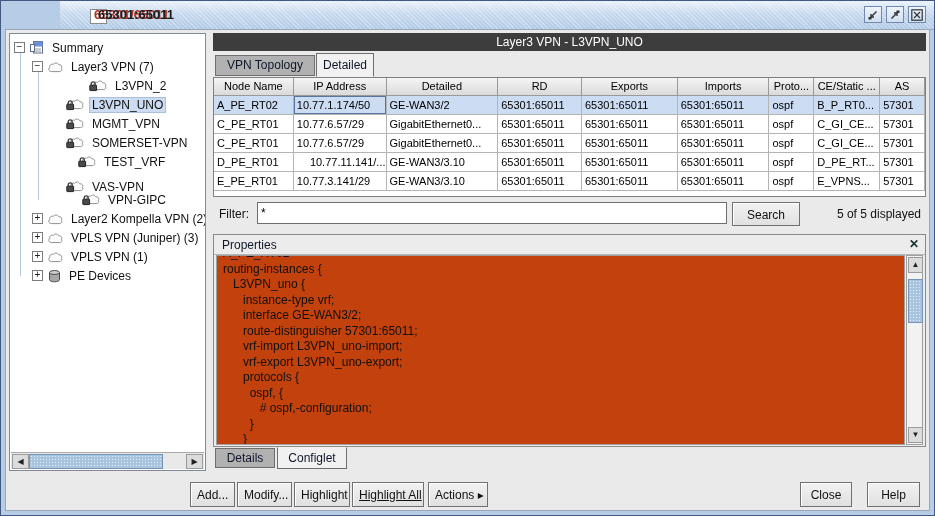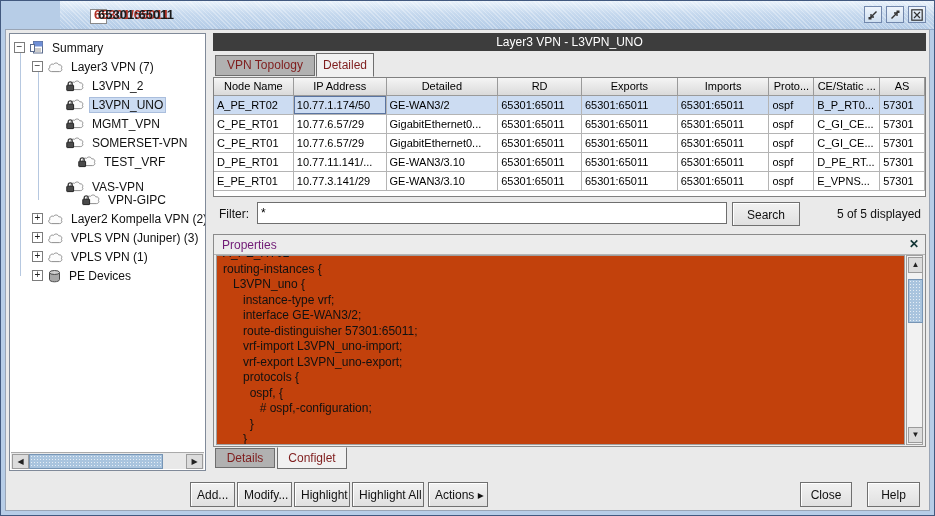--- a/index.html
+++ b/index.html
@@ -39,7 +39,7 @@
   
   .banner{position:absolute;left:212px;top:32px;width:713px;height:18px;background:#3d3d3d;color:#fff;
     font-size:12px;text-align:center;line-height:18px;box-sizing:border-box;}
-  .tab{position:absolute;box-sizing:border-box;font-size:12px;text-align:center;color:#7f1d1d;
+  .tab{position:absolute;box-sizing:border-box;font-size:12px;text-align:center;color:#0f172a;
     border:1px solid #6e6e6e;background:#b1b1b1;}
   .tab.sel{background:#f1f1f1;border-bottom-color:#f1f1f1;z-index:3;}
   

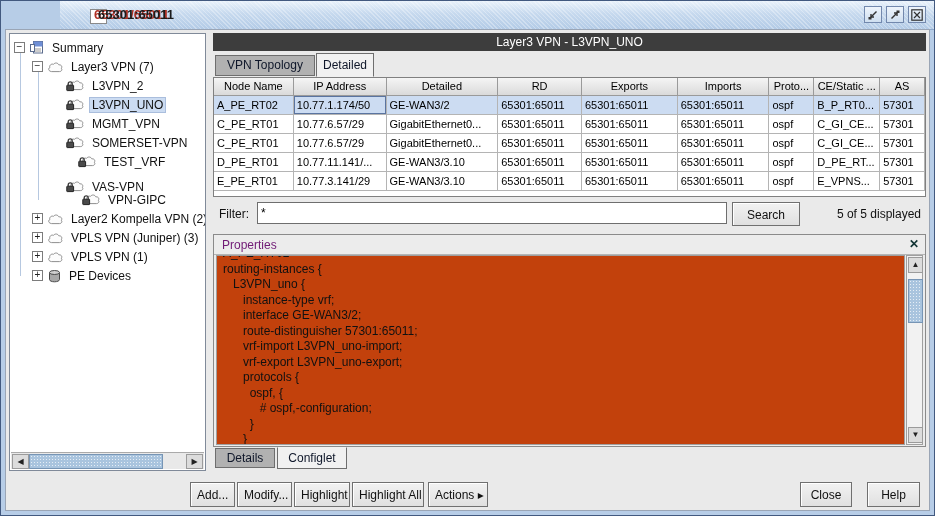--- a/index.html
+++ b/index.html
@@ -146,7 +146,7 @@
         </span>
         <span class="tree-label">Layer3 VPN (7)</span>
       </div>
-      <div class="tree-item" style="top: 42px; padding-left: 40px;">
+      <div class="tree-item" style="top: 42px; padding-left: 63px;">
         <span class="exp-spacer"></span>
         <span class="tree-icon">
           <svg width="20" height="13" viewBox="0 0 20 13">

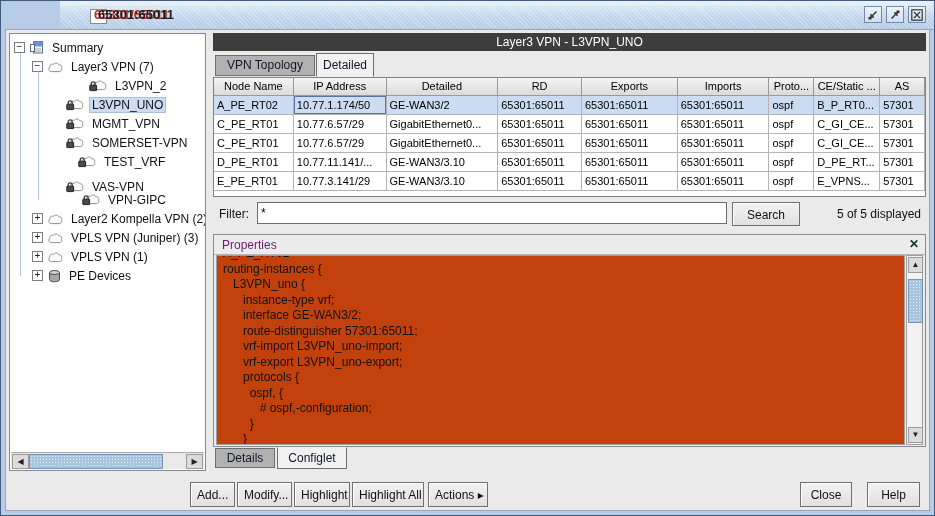--- a/index.html
+++ b/index.html
@@ -326,7 +326,7 @@
       </div>
       <div class="t-row">
         <div class="t-cell" style="width: 80px;">D_PE_RT01</div>
-        <div class="t-cell" style="width: 93px;">10.77.11.141/...</div>
+        <div class="t-cell" style="width: 93px; text-align: right;">10.77.11.141/...</div>
         <div class="t-cell" style="width: 112px;">GE-WAN3/3.10</div>
         <div class="t-cell" style="width: 84px;">65301:65011</div>
         <div class="t-cell" style="width: 96px;">65301:65011</div>

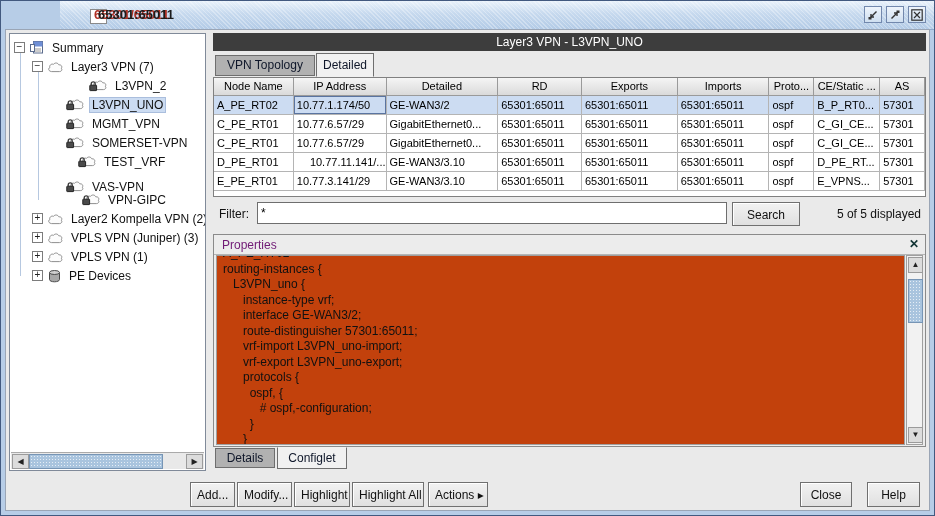--- a/index.html
+++ b/index.html
@@ -66,7 +66,7 @@
   .props{position:absolute;left:212px;top:233px;width:713px;height:213px;background:#ececec;
     border:1px solid #8a8a8a;box-sizing:border-box;}
   .props-head{position:absolute;left:0;top:0;right:0;height:19px;border-bottom:1px solid #b5b5b5;}
-  .props-title{position:absolute;left:8px;top:3px;font-size:12px;color:#701a75;}
+  .props-title{position:absolute;left:8px;top:3px;font-size:12px;color:#0f172a;}
   .props-close{position:absolute;right:6px;top:2px;font-size:12px;font-weight:bold;color:#133;cursor:default;}
   .props-content{position:absolute;left:2px;top:20px;width:689px;height:190px;background:#c2410c;
     border:1px solid #9f9f9f;box-sizing:border-box;overflow:hidden;}

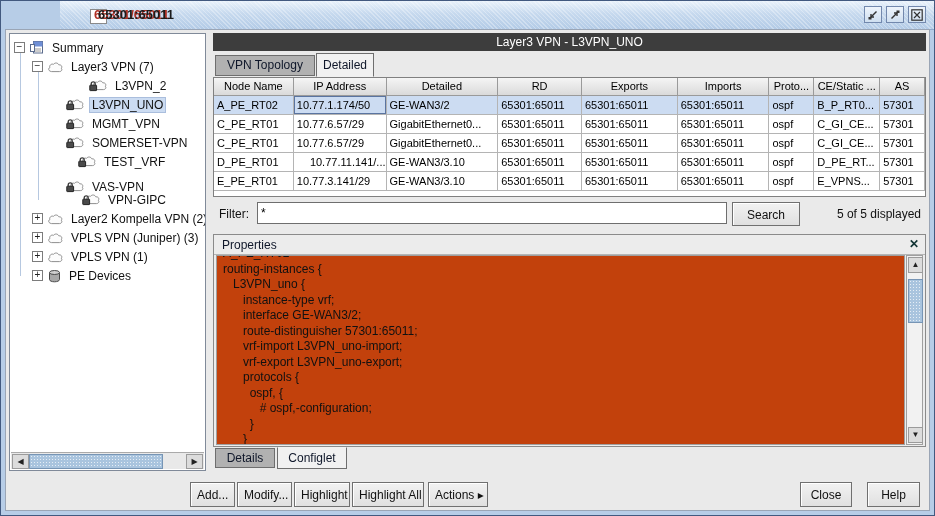--- a/index.html
+++ b/index.html
@@ -390,7 +390,7 @@
     <button class="btn action-btn" style="left: 189px; width: 45px;">Add...</button>
     <button class="btn action-btn" style="left: 236px; width: 55px;">Modify...</button>
     <button class="btn action-btn" style="left: 293px; width: 56px;">Highlight</button>
-    <button class="btn action-btn" style="left: 351px; width: 72px;">Highlight All</button>
+    <button class="btn action-btn" style="left: 351px; width: 72px; text-decoration: underline;">Highlight All</button>
     <button class="btn action-btn" style="left: 427px; width: 60px;">Actions ▸</button>
     <button class="btn action-btn" style="left: 799px; width: 52px;">Close</button>
     <button class="btn action-btn" style="left: 866px; width: 53px;">Help</button>

